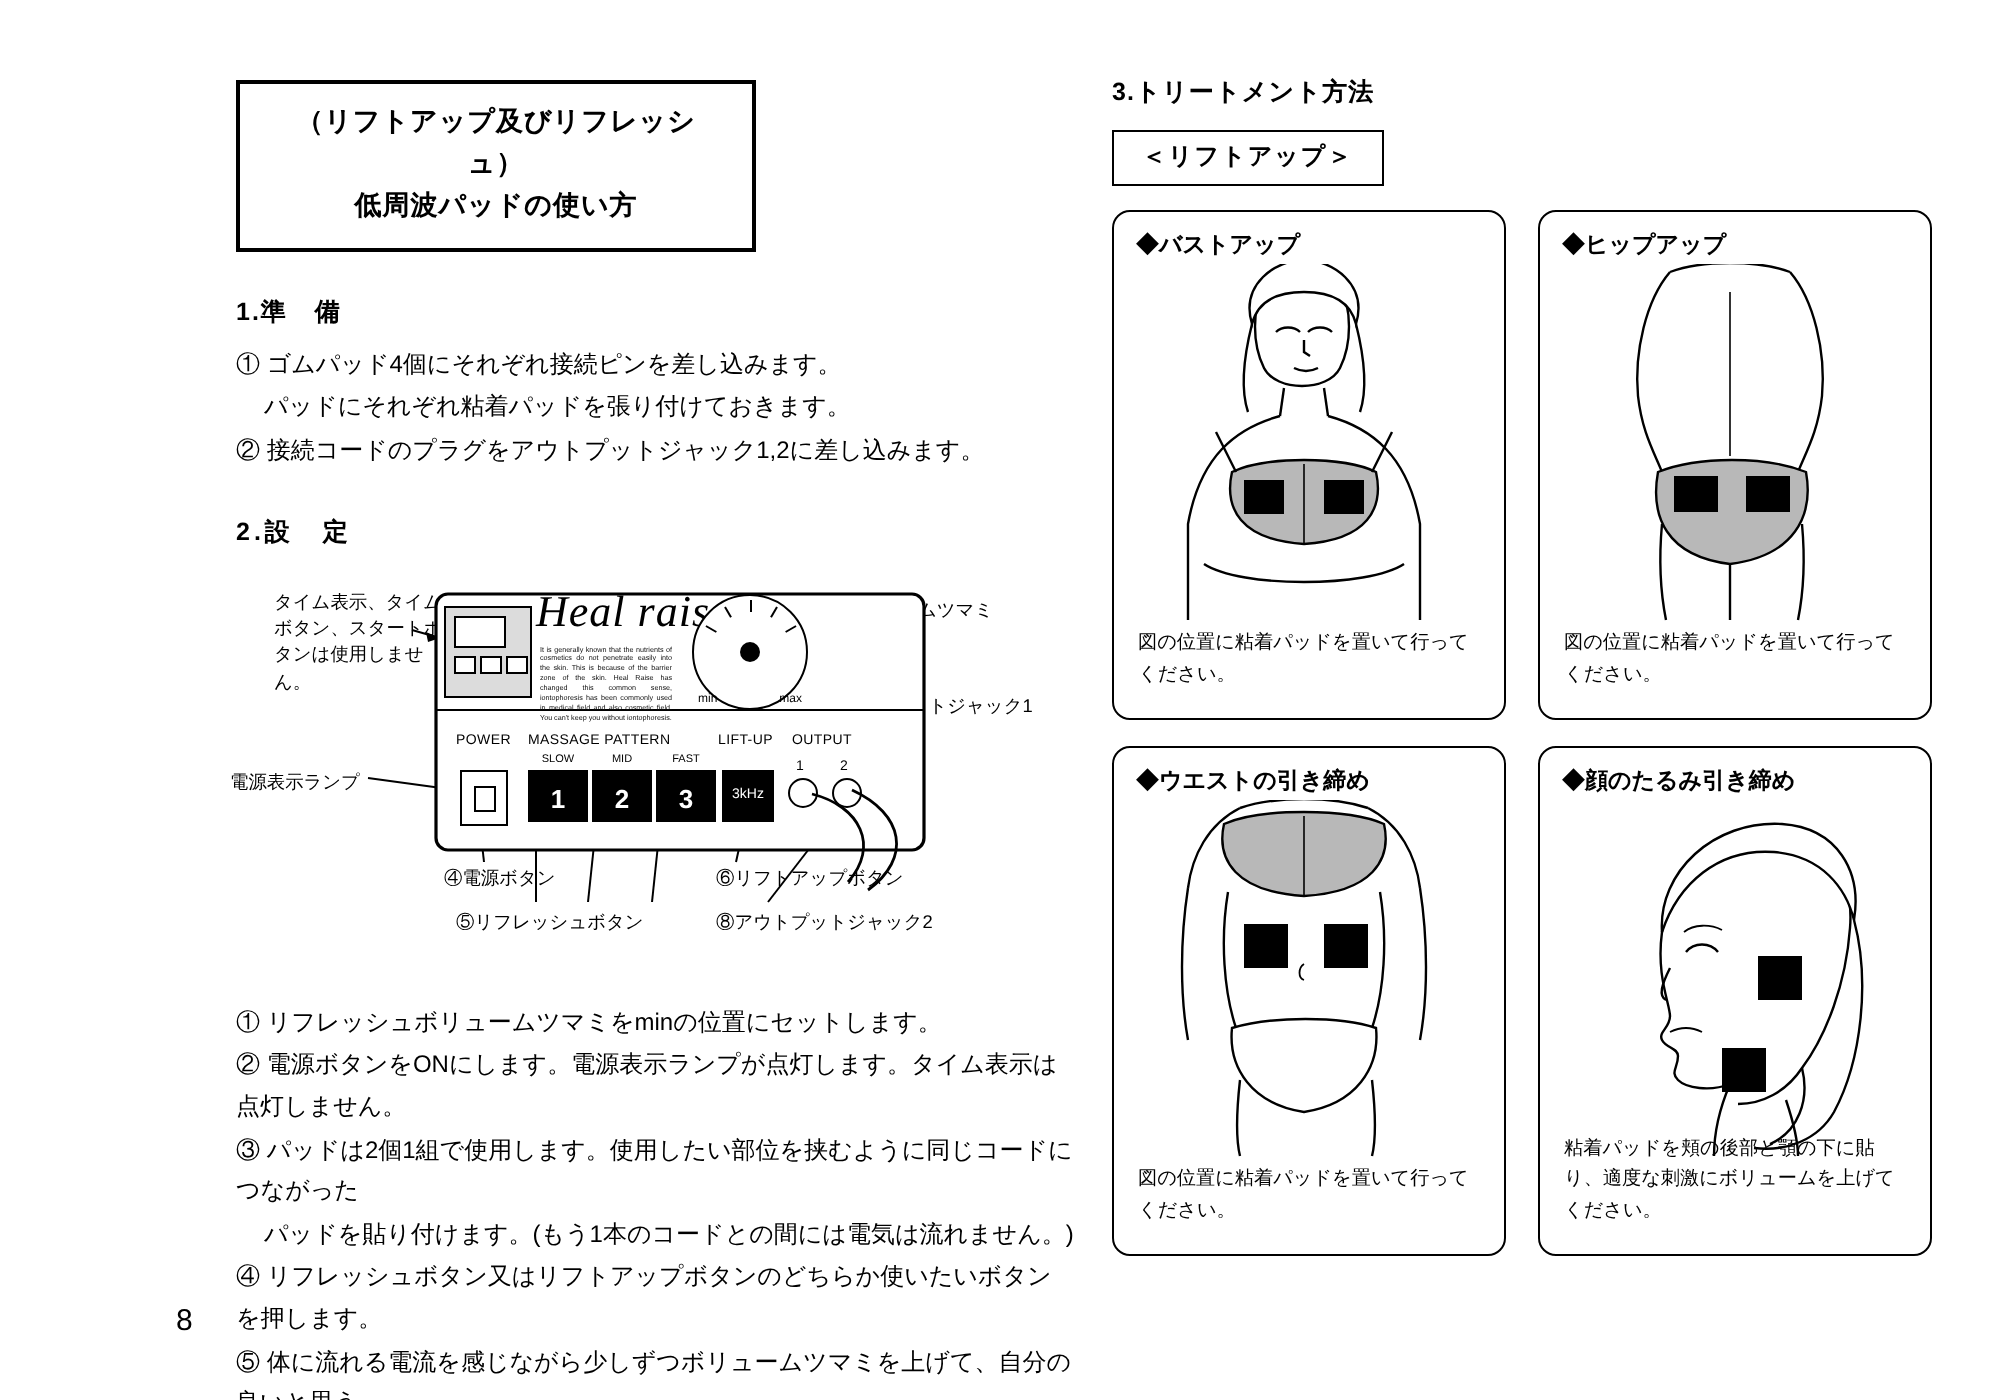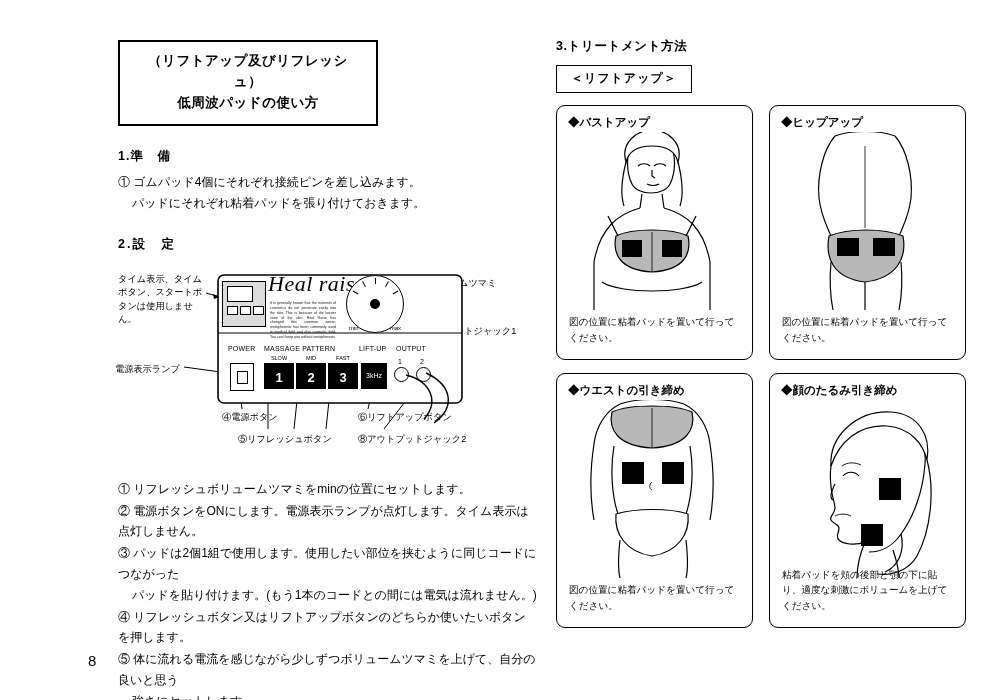--- a/index.html
+++ b/index.html
@@ -276,6 +276,7 @@
     <div class="list">
       <div class="li">① ゴムパッド4個にそれぞれ接続ピンを差し込みます。</div>
       <div class="li sub" style="padding-left:14px;">パッドにそれぞれ粘着パッドを張り付けておきます。</div>
+      <div class="li">② 接続コードのプラグをアウトプットジャック1,2に差し込みます。</div>
     </div>
 
     <div class="sec-head spaced">2.設　定</div>

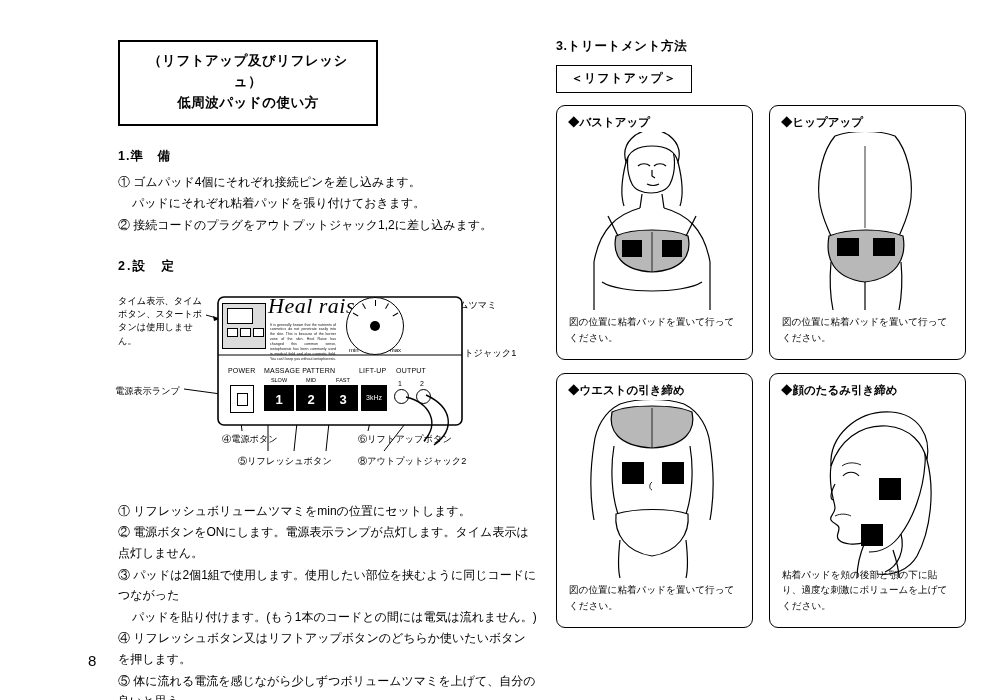--- a/index.html
+++ b/index.html
@@ -68,7 +68,7 @@
     line-height: 1.45;
     white-space: nowrap;
   }
-  .callout.wrap { white-space: normal; }
+  .callout.wrap { white-space: normal; margin-left: 19px; }
   .dev-label {
     position: absolute;
     font-size: 7px;

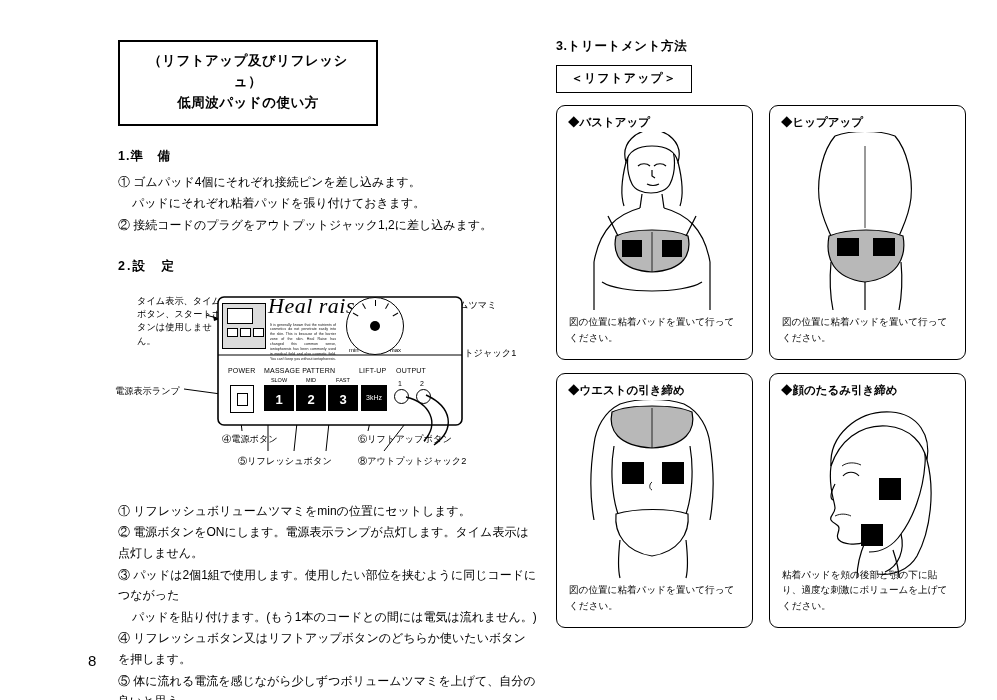--- a/index.html
+++ b/index.html
@@ -292,7 +292,7 @@
       <div class="callout" style="left:290px; top:62px;">⑦アウトプットジャック1</div>
 
       <div class="callout" style="left:104px; top:148px;">④電源ボタン</div>
-      <div class="callout" style="left:120px; top:170px;text-align:center;">⑤リフレッシュボタン</div>
+      <div class="callout" style="left:110px; top:170px;text-align:center;">⑤リフレッシュボタン</div>
       <div class="callout" style="left:240px; top:148px;text-align:right;">⑥リフトアップボタン</div>
       <div class="callout" style="left:240px; top:170px;">⑧アウトプットジャック2</div>
 

